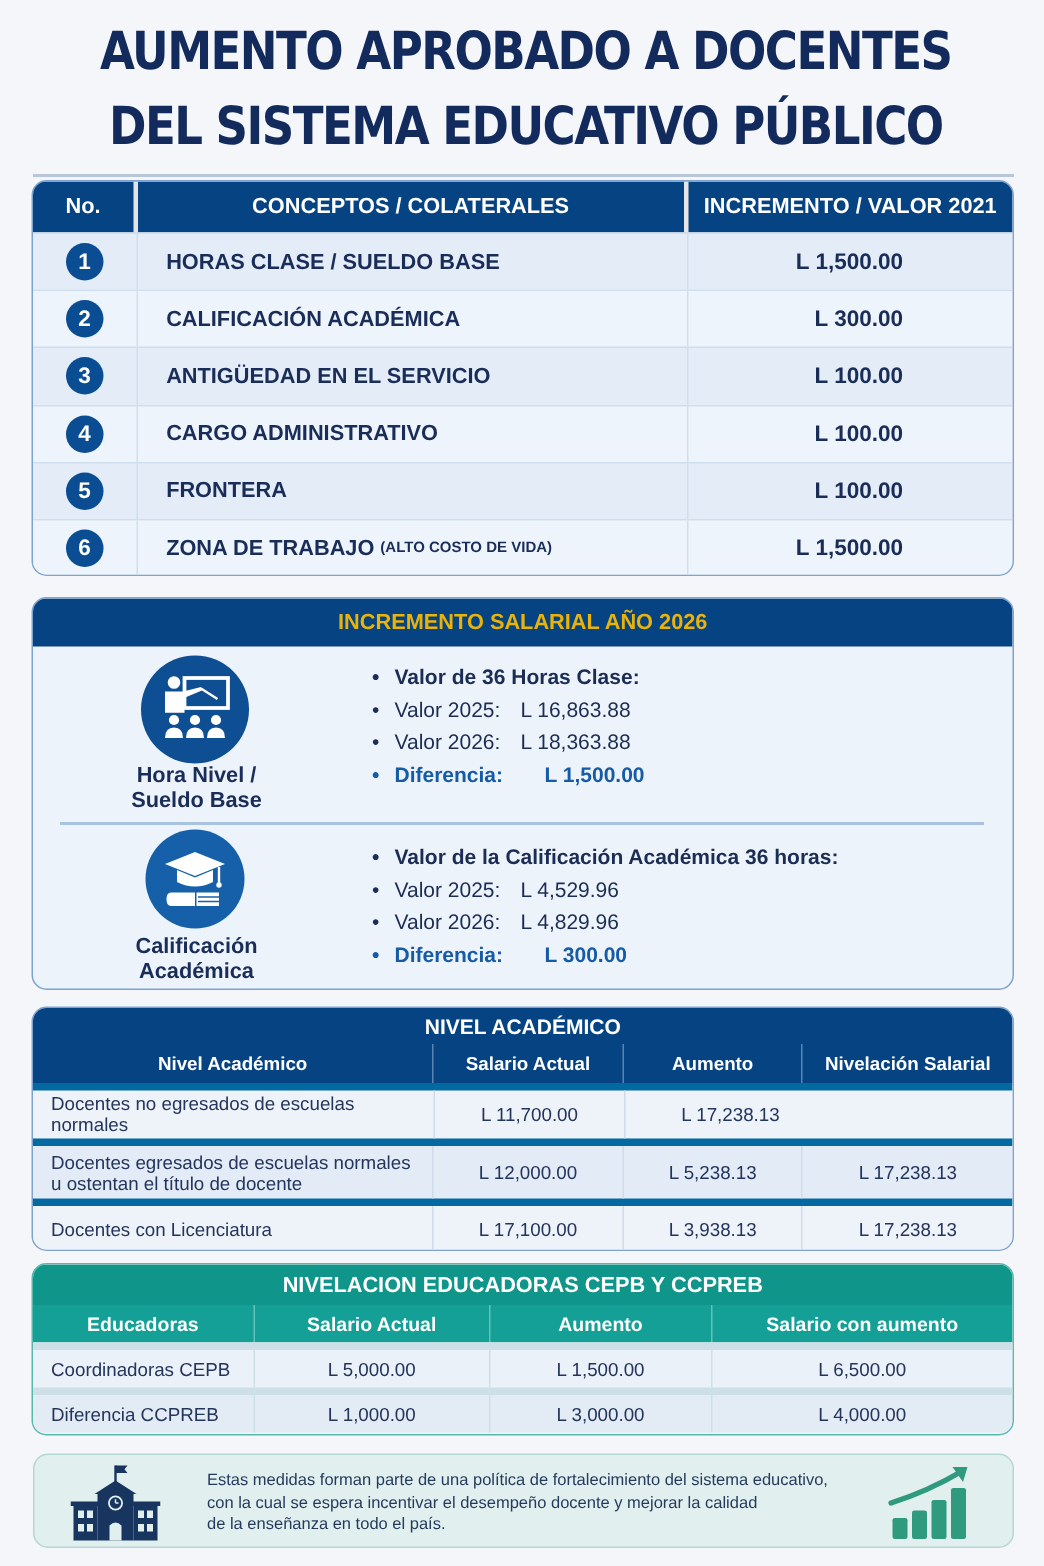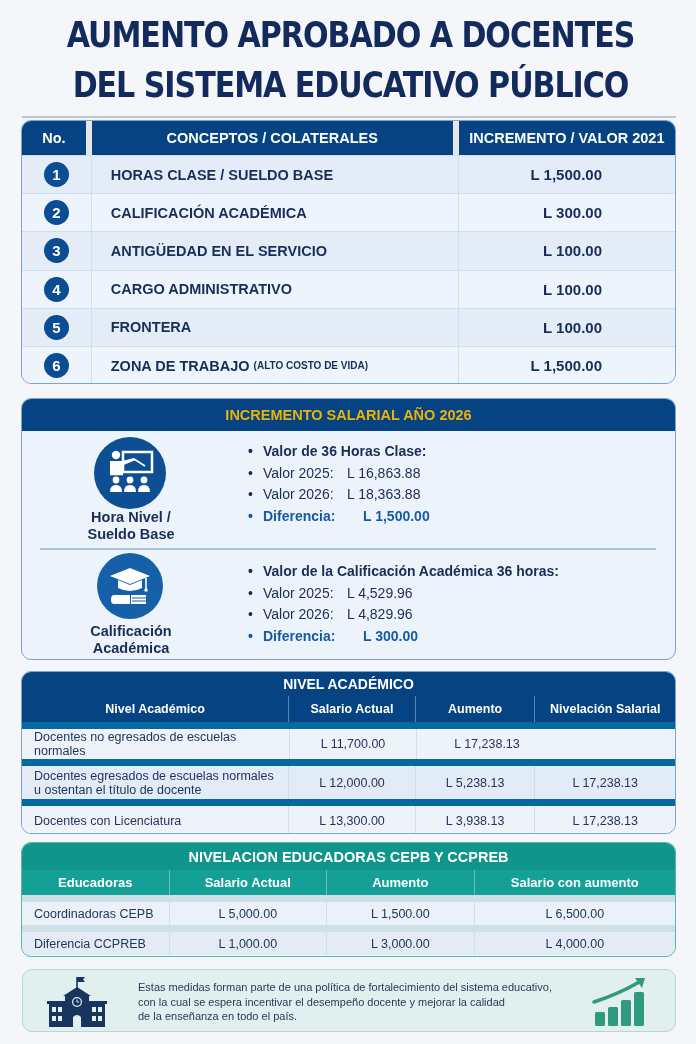--- a/index.html
+++ b/index.html
@@ -21,7 +21,7 @@
   
   #t1 { top: 120px; height: 264px; }
   .t1-head { display: flex; height: 34px; background: #064382; color: #fff; font-weight: bold; font-size: 14.5px; }
-  .t1-head > div { display: flex; align-items: center; justify-content: center; border-right: 6px solid #e5e5e5; }
+  .t1-head > div { display: flex; align-items: center; justify-content: center; border-right: 3px solid #e5e5e5; }
   .t1-head > div:last-child { border-right: none; }
   .c-no { width: 70px; }
   .c-concept { width: 368px; }

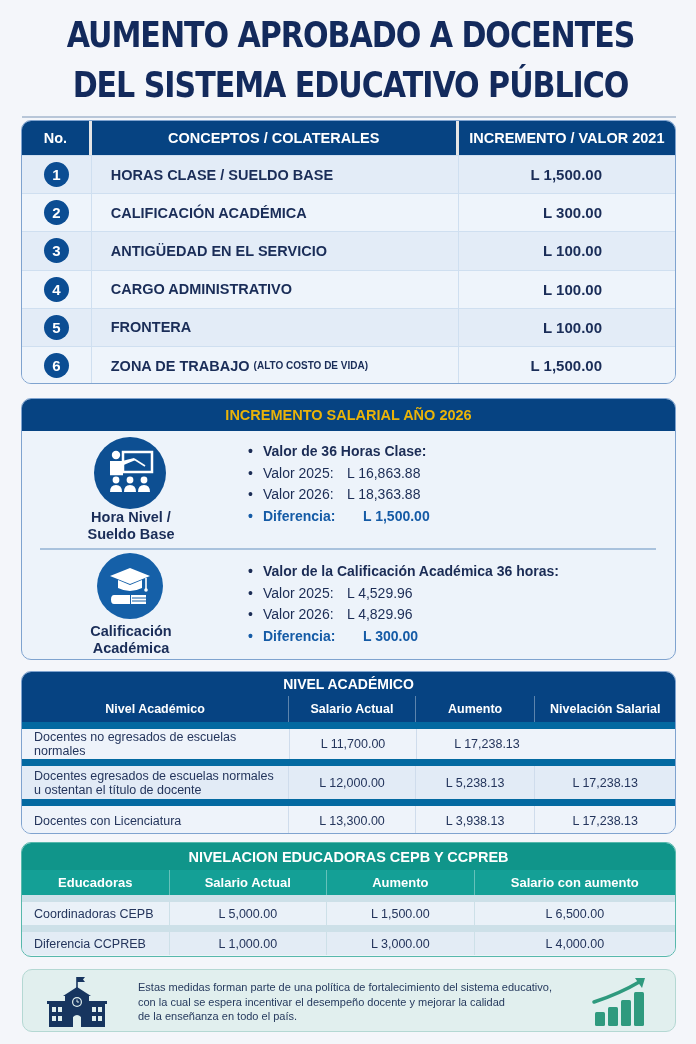--- a/index.html
+++ b/index.html
@@ -71,7 +71,7 @@
   .tbl-head { display: flex; height: 26px; color: #fff; font-weight: bold; font-size: 12.5px; }
   .tbl-head > div { display: flex; align-items: center; justify-content: center; border-right: 1px solid rgba(255,255,255,0.35); }
   .tbl-head > div:last-child { border-right: none; }
-  .tbl-row { display: flex; font-size: 12.5px; color: #24355c; border-top: 7px solid #0369a1; }
+  .tbl-row { display: flex; font-size: 12.5px; color: #24355c; border-top: 5px solid #0369a1; }
   .tbl-row > div { display: flex; align-items: center; justify-content: center; border-right: 1px solid #cfdcec; text-align: left; }
   .tbl-row > div:last-child { border-right: none; }
   .tbl-row > div.left { justify-content: flex-start; padding-left: 12px; line-height: 14px; }

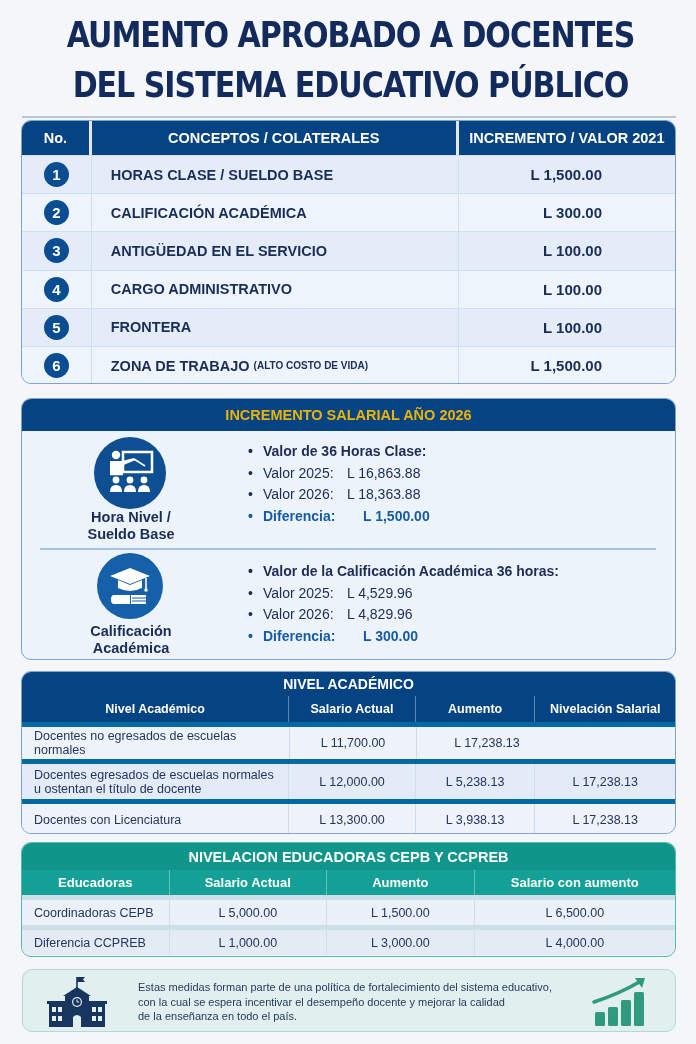--- a/index.html
+++ b/index.html
@@ -263,7 +263,7 @@
       <div class="n1 left">
           <span>Docentes con Licenciatura</span>
         </div>
-      <div class="n2">L 13,300.00</div>
+      <div class="n2">L 17,100.00</div>
       <div class="n3">L 3,938.13</div>
       <div class="n4">L 17,238.13</div>
     </div>

